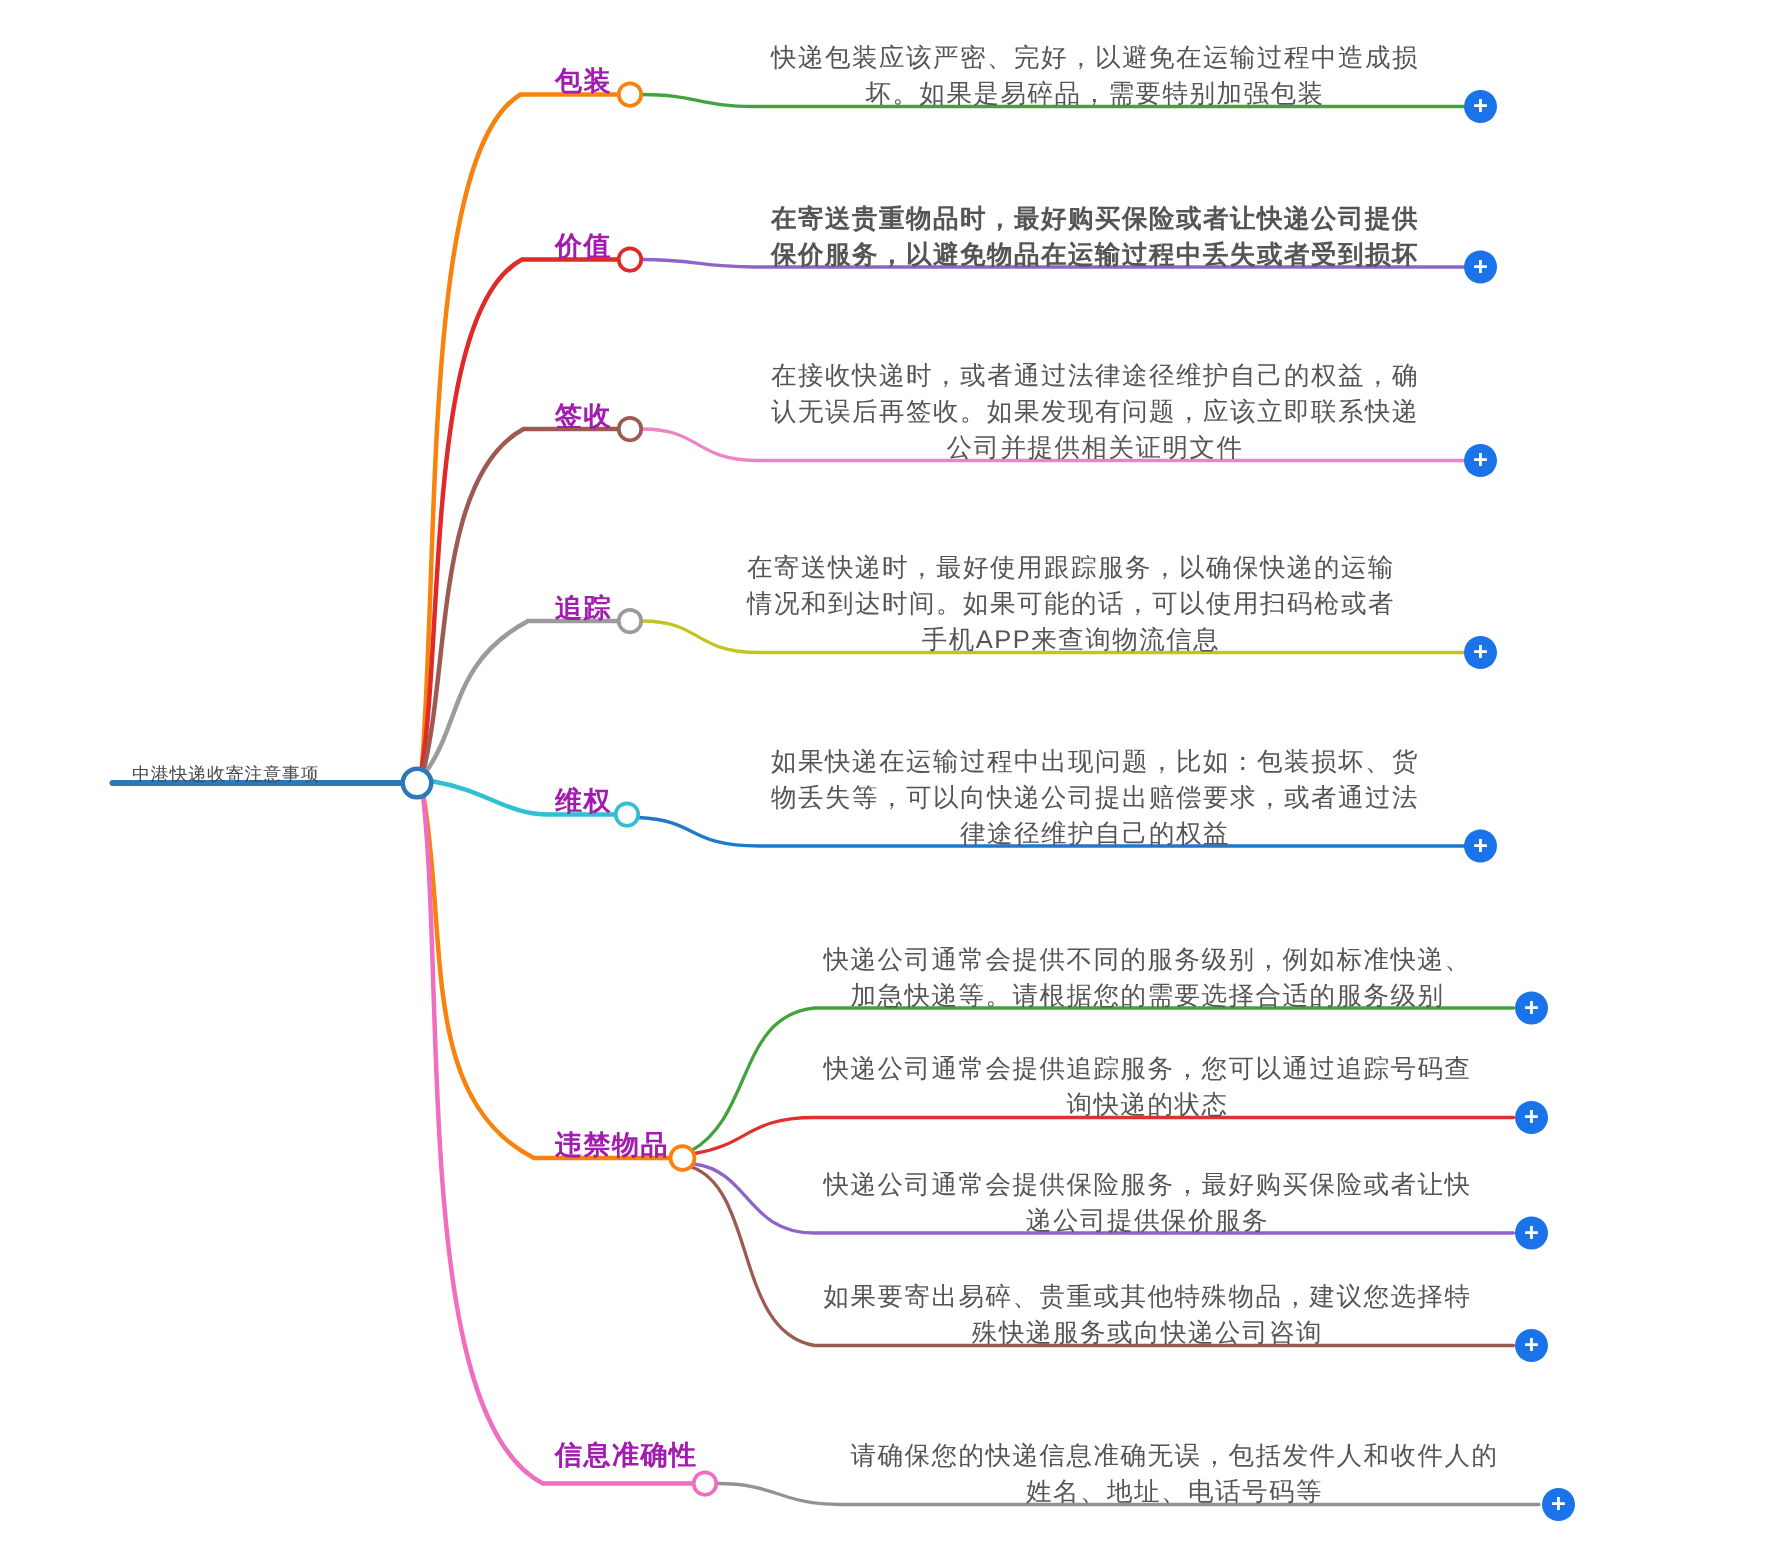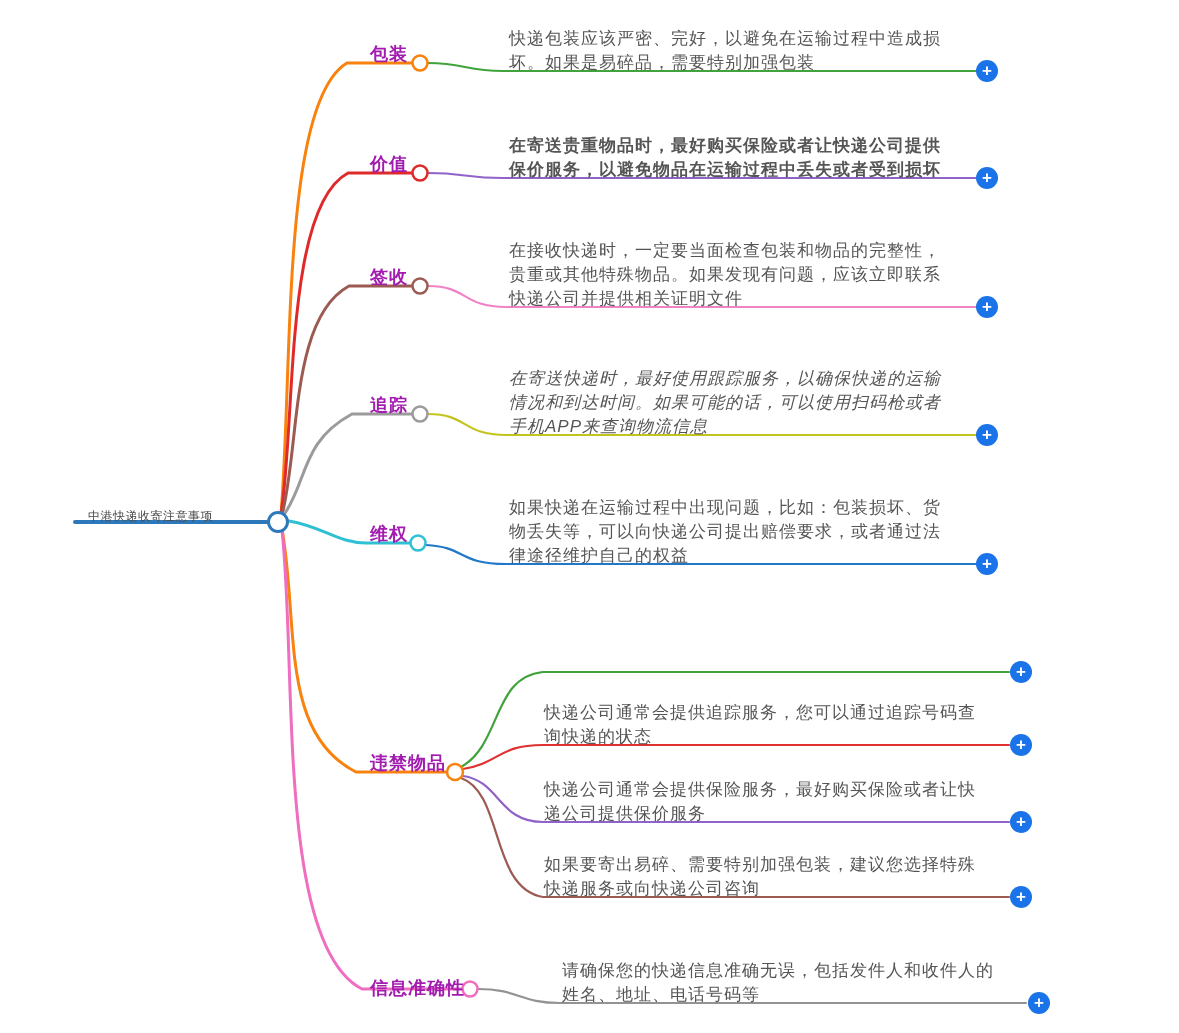--- a/index.html
+++ b/index.html
@@ -20,7 +20,7 @@
   }
   .leaf-text{
     position:absolute;font-size:17px;line-height:24px;letter-spacing:1px;color:#555555;
-    text-align:left;cursor:default;margin-top:15px;
+    text-align:center;cursor:default;margin-top:15px;
   }
   .plus-btn{
     position:absolute;width:22px;height:22px;border-radius:50%;

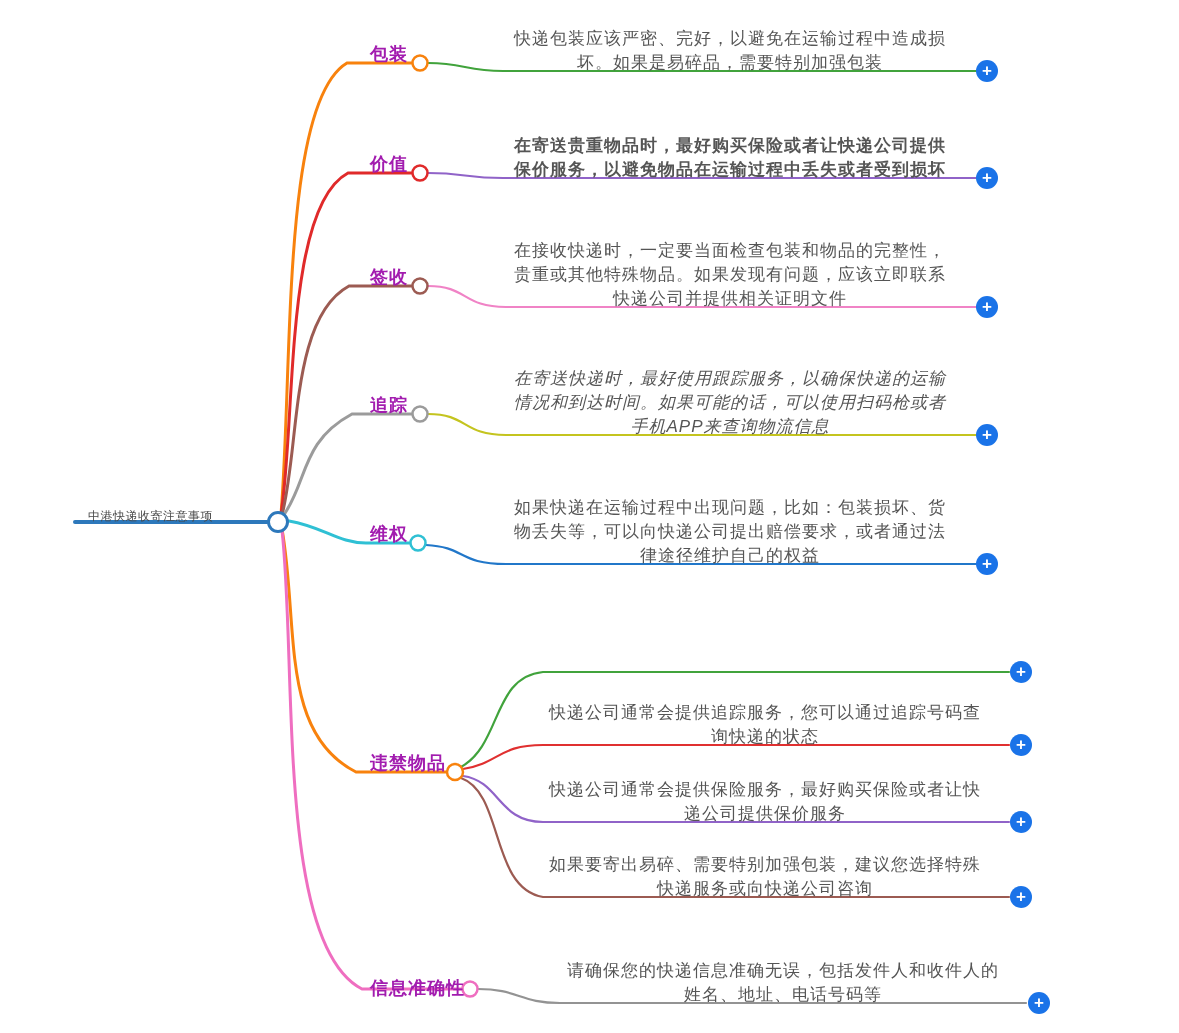--- a/index.html
+++ b/index.html
@@ -81,7 +81,7 @@
 
   <div class="leaf-text" style="left:509px;bottom:958px;width:442px;">快递包装应该严密、完好，以避免在运输过程中造成损坏。如果是易碎品，需要特别加强包装</div>
   <div class="leaf-text" style="left:509px;bottom:851px;width:442px;font-weight:bold;">在寄送贵重物品时，最好购买保险或者让快递公司提供保价服务，以避免物品在运输过程中丢失或者受到损坏</div>
-  <div class="leaf-text" style="left:509px;bottom:722px;width:442px;">在接收快递时，一定要当面检查包装和物品的完整性，贵重或其他特殊物品。如果发现有问题，应该立即联系快递公司并提供相关证明文件</div>
+  <div class="leaf-text" style="left:509px;bottom:722px;width:442px;">在接收快递时，或者通过法律途径维护自己的权益，确认无误后再签收。如果发现有问题，应该立即联系快递公司并提供相关证明文件</div>
   <div class="leaf-text" style="left:509px;bottom:594px;width:442px;font-style:italic;">在寄送快递时，最好使用跟踪服务，以确保快递的运输情况和到达时间。如果可能的话，可以使用扫码枪或者手机APP来查询物流信息</div>
   <div class="leaf-text" style="left:509px;bottom:465px;width:442px;">如果快递在运输过程中出现问题，比如：包装损坏、货物丢失等，可以向快递公司提出赔偿要求，或者通过法律途径维护自己的权益</div>
   <div class="leaf-text" style="left:544px;bottom:284px;width:442px;">快递公司通常会提供追踪服务，您可以通过追踪号码查询快递的状态</div>

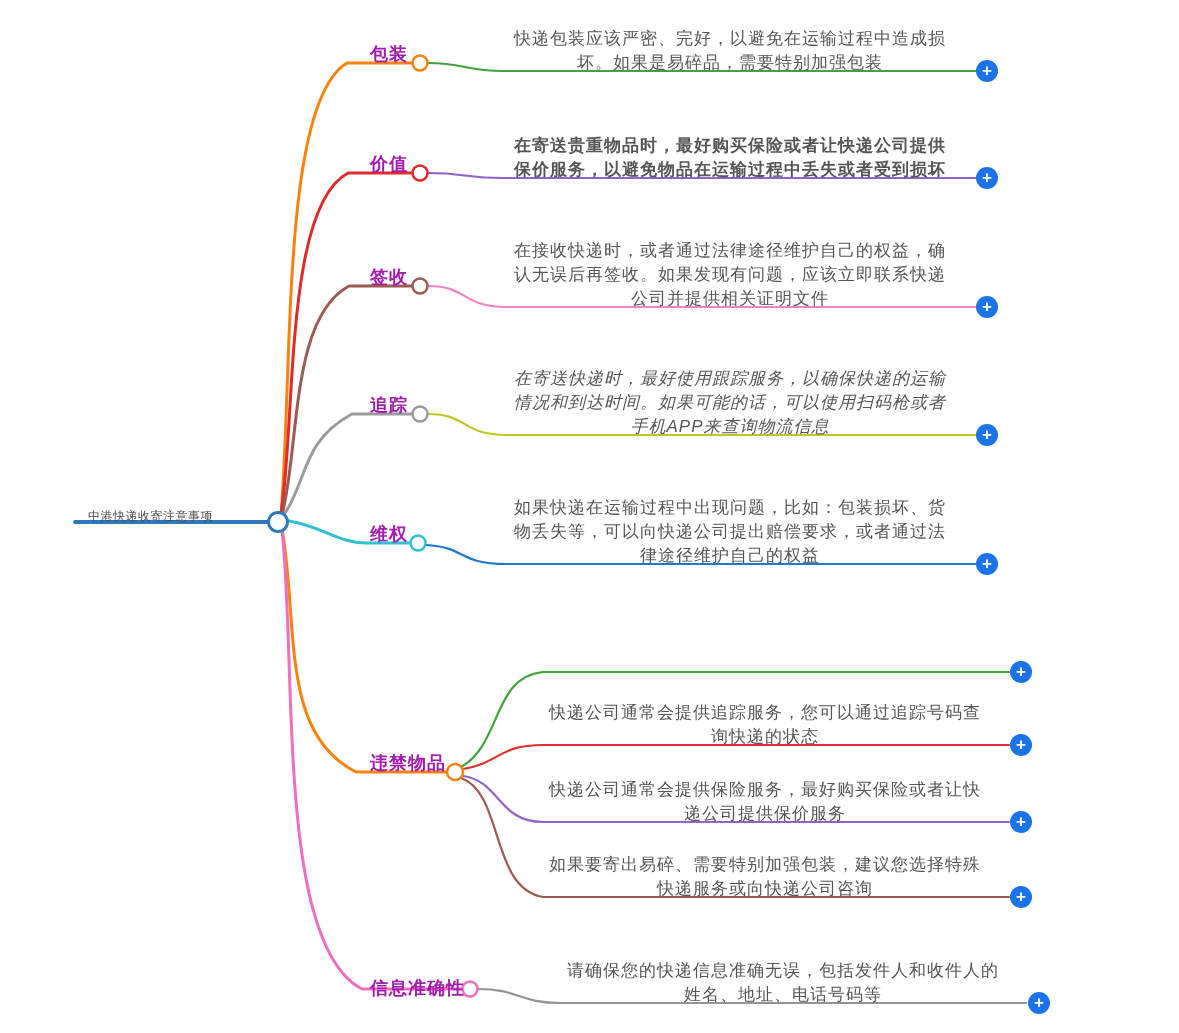--- a/index.html
+++ b/index.html
@@ -82,7 +82,7 @@
   <div class="leaf-text" style="left:509px;bottom:958px;width:442px;">快递包装应该严密、完好，以避免在运输过程中造成损坏。如果是易碎品，需要特别加强包装</div>
   <div class="leaf-text" style="left:509px;bottom:851px;width:442px;font-weight:bold;">在寄送贵重物品时，最好购买保险或者让快递公司提供保价服务，以避免物品在运输过程中丢失或者受到损坏</div>
   <div class="leaf-text" style="left:509px;bottom:722px;width:442px;">在接收快递时，或者通过法律途径维护自己的权益，确认无误后再签收。如果发现有问题，应该立即联系快递公司并提供相关证明文件</div>
-  <div class="leaf-text" style="left:509px;bottom:594px;width:442px;font-style:italic;">在寄送快递时，最好使用跟踪服务，以确保快递的运输情况和到达时间。如果可能的话，可以使用扫码枪或者手机APP来查询物流信息</div>
+  <div class="leaf-text" style="left:493px;bottom:594px;width:442px;">在寄送快递时，最好使用跟踪服务，以确保快递的运输情况和到达时间。如果可能的话，可以使用扫码枪或者手机APP来查询物流信息</div>
   <div class="leaf-text" style="left:509px;bottom:465px;width:442px;">如果快递在运输过程中出现问题，比如：包装损坏、货物丢失等，可以向快递公司提出赔偿要求，或者通过法律途径维护自己的权益</div>
   <div class="leaf-text" style="left:544px;bottom:284px;width:442px;">快递公司通常会提供追踪服务，您可以通过追踪号码查询快递的状态</div>
   <div class="leaf-text" style="left:544px;bottom:207px;width:442px;">快递公司通常会提供保险服务，最好购买保险或者让快递公司提供保价服务</div>

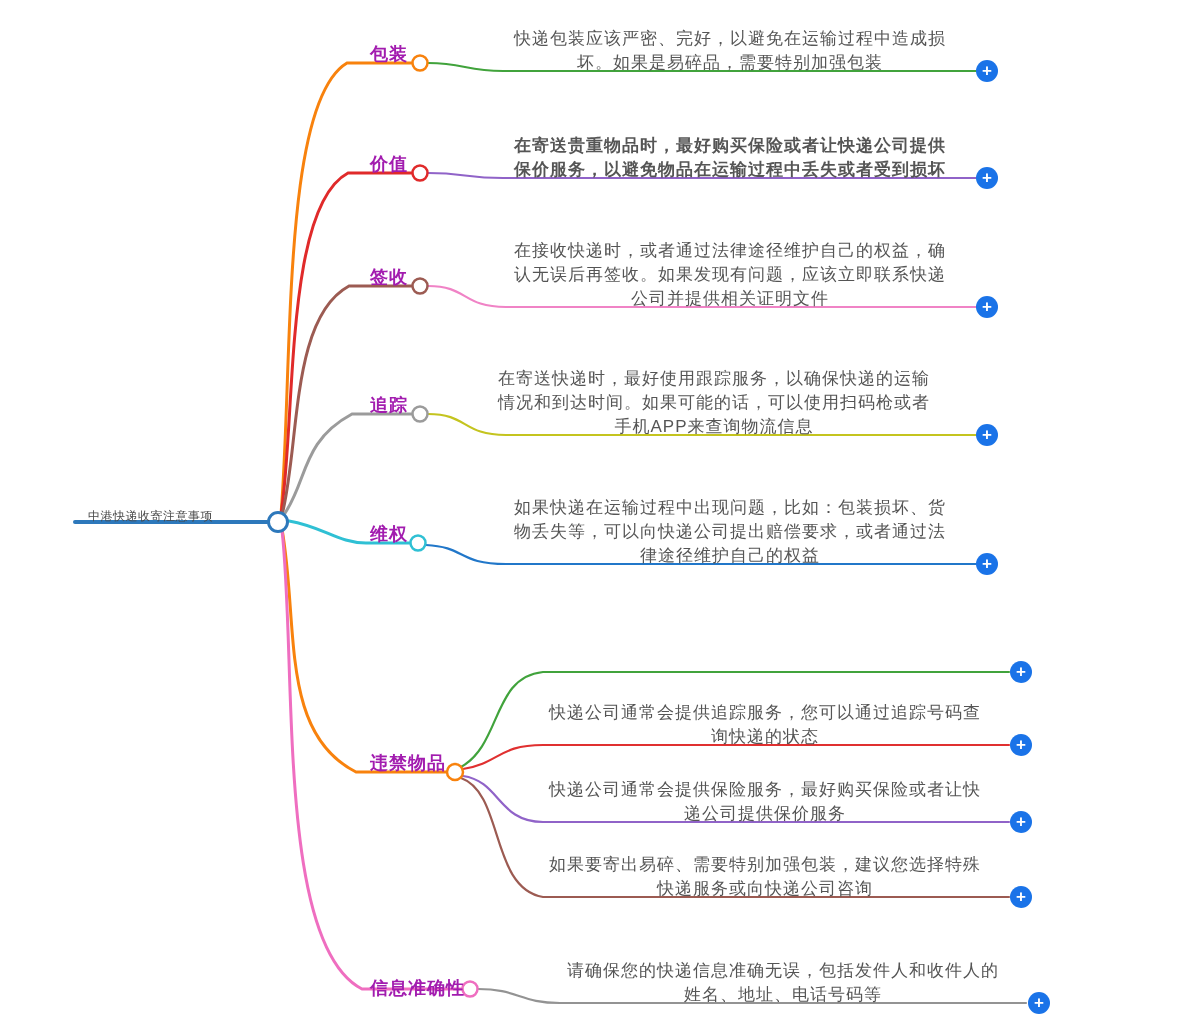--- a/index.html
+++ b/index.html
@@ -84,6 +84,7 @@
   <div class="leaf-text" style="left:509px;bottom:722px;width:442px;">在接收快递时，或者通过法律途径维护自己的权益，确认无误后再签收。如果发现有问题，应该立即联系快递公司并提供相关证明文件</div>
   <div class="leaf-text" style="left:493px;bottom:594px;width:442px;">在寄送快递时，最好使用跟踪服务，以确保快递的运输情况和到达时间。如果可能的话，可以使用扫码枪或者手机APP来查询物流信息</div>
   <div class="leaf-text" style="left:509px;bottom:465px;width:442px;">如果快递在运输过程中出现问题，比如：包装损坏、货物丢失等，可以向快递公司提出赔偿要求，或者通过法律途径维护自己的权益</div>
+  <div class="leaf-text" style="left:544px;bottom:357px;width:442px;">快递公司通常会提供不同的服务级别，例如标准快递、加急快递等。请根据您的需要选择合适的服务级别</div>
   <div class="leaf-text" style="left:544px;bottom:284px;width:442px;">快递公司通常会提供追踪服务，您可以通过追踪号码查询快递的状态</div>
   <div class="leaf-text" style="left:544px;bottom:207px;width:442px;">快递公司通常会提供保险服务，最好购买保险或者让快递公司提供保价服务</div>
   <div class="leaf-text" style="left:544px;bottom:132px;width:442px;">如果要寄出易碎、需要特别加强包装，建议您选择特殊快递服务或向快递公司咨询</div>

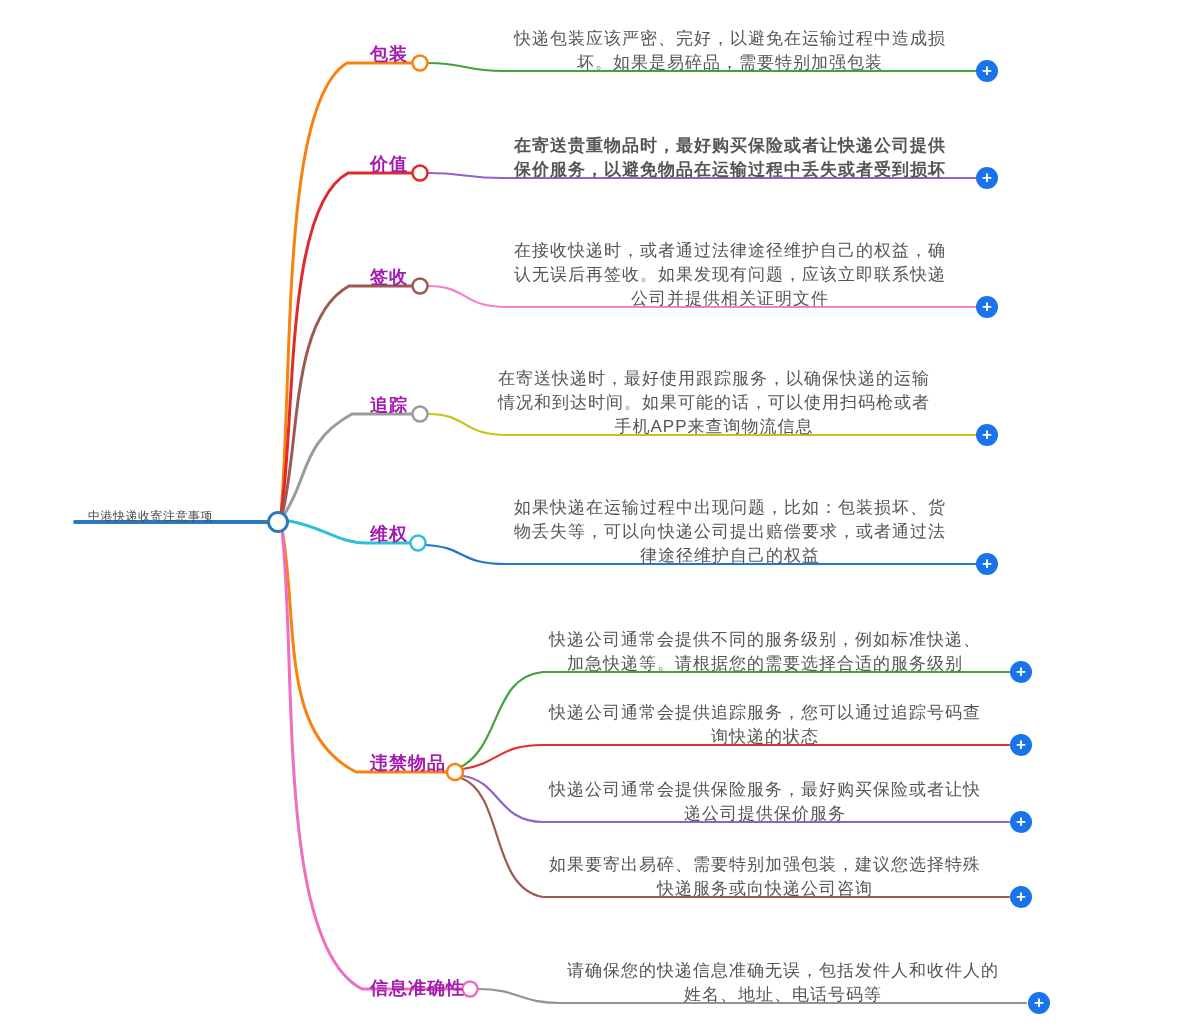--- a/index.html
+++ b/index.html
@@ -87,7 +87,7 @@
   <div class="leaf-text" style="left:544px;bottom:357px;width:442px;">快递公司通常会提供不同的服务级别，例如标准快递、加急快递等。请根据您的需要选择合适的服务级别</div>
   <div class="leaf-text" style="left:544px;bottom:284px;width:442px;">快递公司通常会提供追踪服务，您可以通过追踪号码查询快递的状态</div>
   <div class="leaf-text" style="left:544px;bottom:207px;width:442px;">快递公司通常会提供保险服务，最好购买保险或者让快递公司提供保价服务</div>
-  <div class="leaf-text" style="left:544px;bottom:132px;width:442px;">如果要寄出易碎、需要特别加强包装，建议您选择特殊快递服务或向快递公司咨询</div>
+  <div class="leaf-text" style="left:544px;bottom:132px;width:442px;">如果要寄出易碎、贵重或其他特殊物品，建议您选择特殊快递服务或向快递公司咨询</div>
   <div class="leaf-text" style="left:562px;bottom:26px;width:442px;">请确保您的快递信息准确无误，包括发件人和收件人的姓名、地址、电话号码等</div>
 
   <div class="plus-btn" style="left: 976px; top: 60px; background-color: rgb(26, 115, 232);">

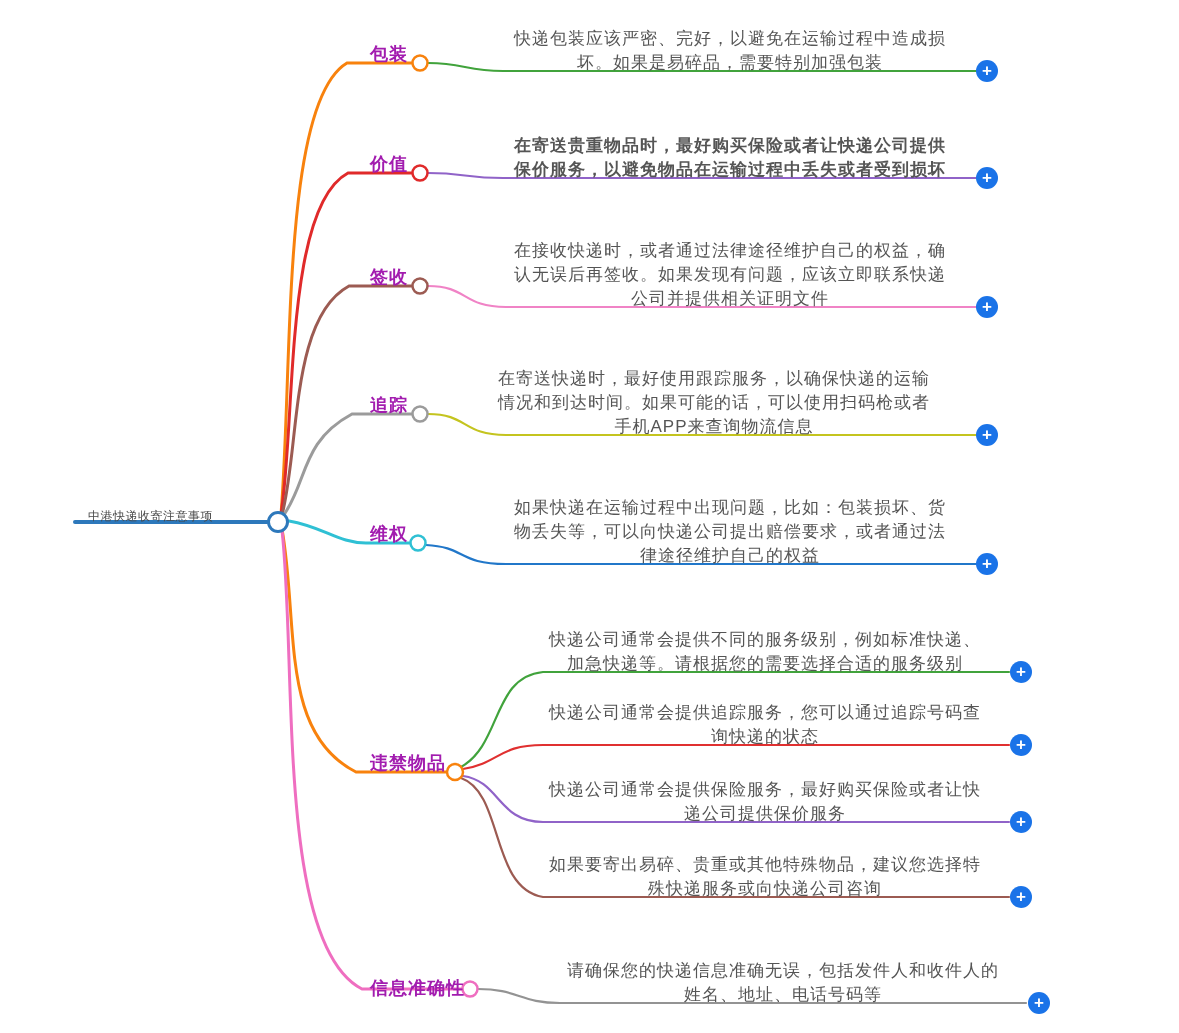--- a/index.html
+++ b/index.html
@@ -77,7 +77,7 @@
   <div class="branch-label" style="left:370px;bottom:616px;">追踪</div>
   <div class="branch-label" style="left:370px;bottom:487px;">维权</div>
   <div class="branch-label" style="left:370px;bottom:258px;">违禁物品</div>
-  <div class="branch-label" style="left:370px;bottom:33px;">信息准确性</div>
+  <div class="branch-label" style="left:370px;bottom:51px;">信息准确性</div>
 
   <div class="leaf-text" style="left:509px;bottom:958px;width:442px;">快递包装应该严密、完好，以避免在运输过程中造成损坏。如果是易碎品，需要特别加强包装</div>
   <div class="leaf-text" style="left:509px;bottom:851px;width:442px;font-weight:bold;">在寄送贵重物品时，最好购买保险或者让快递公司提供保价服务，以避免物品在运输过程中丢失或者受到损坏</div>

